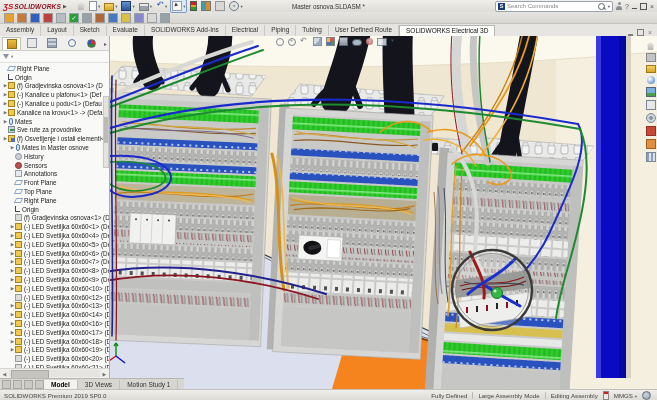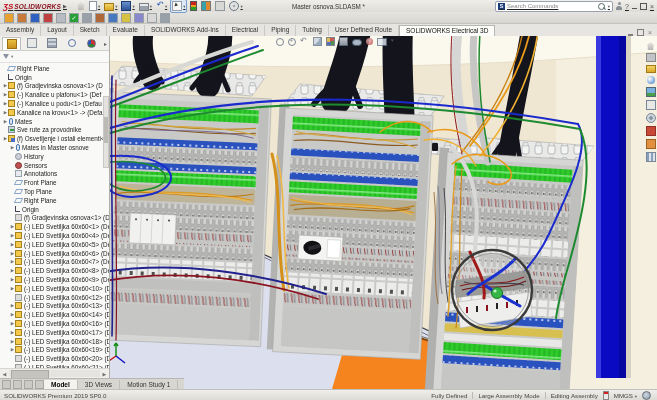--- a/index.html
+++ b/index.html
@@ -8,7 +8,7 @@
        -webkit-font-smoothing:antialiased;}
   
   #titlebar{position:absolute;left:0;top:0;width:657px;height:12px;
-    background:linear-gradient(#f0eeea,#dedcd6);display:flex;align-items:center;z-index:30;text-decoration:underline;}
+    background:linear-gradient(#f0eeea,#dedcd6);display:flex;align-items:center;z-index:30;}
   #logo{display:flex;align-items:center;margin-left:3px;flex:none;}
   .logo-mark{color:#c00c1c;font-weight:bold;font-style:italic;font-size:8px;margin-right:1px;}
   .logo-text{color:#8a1420;font-weight:bold;font-style:italic;font-size:6.5px;letter-spacing:.2px;}

